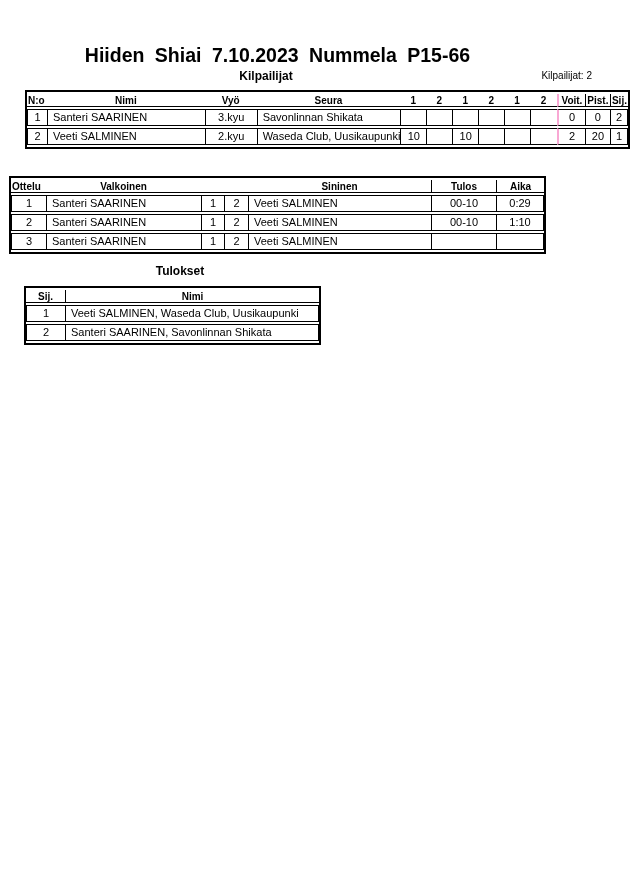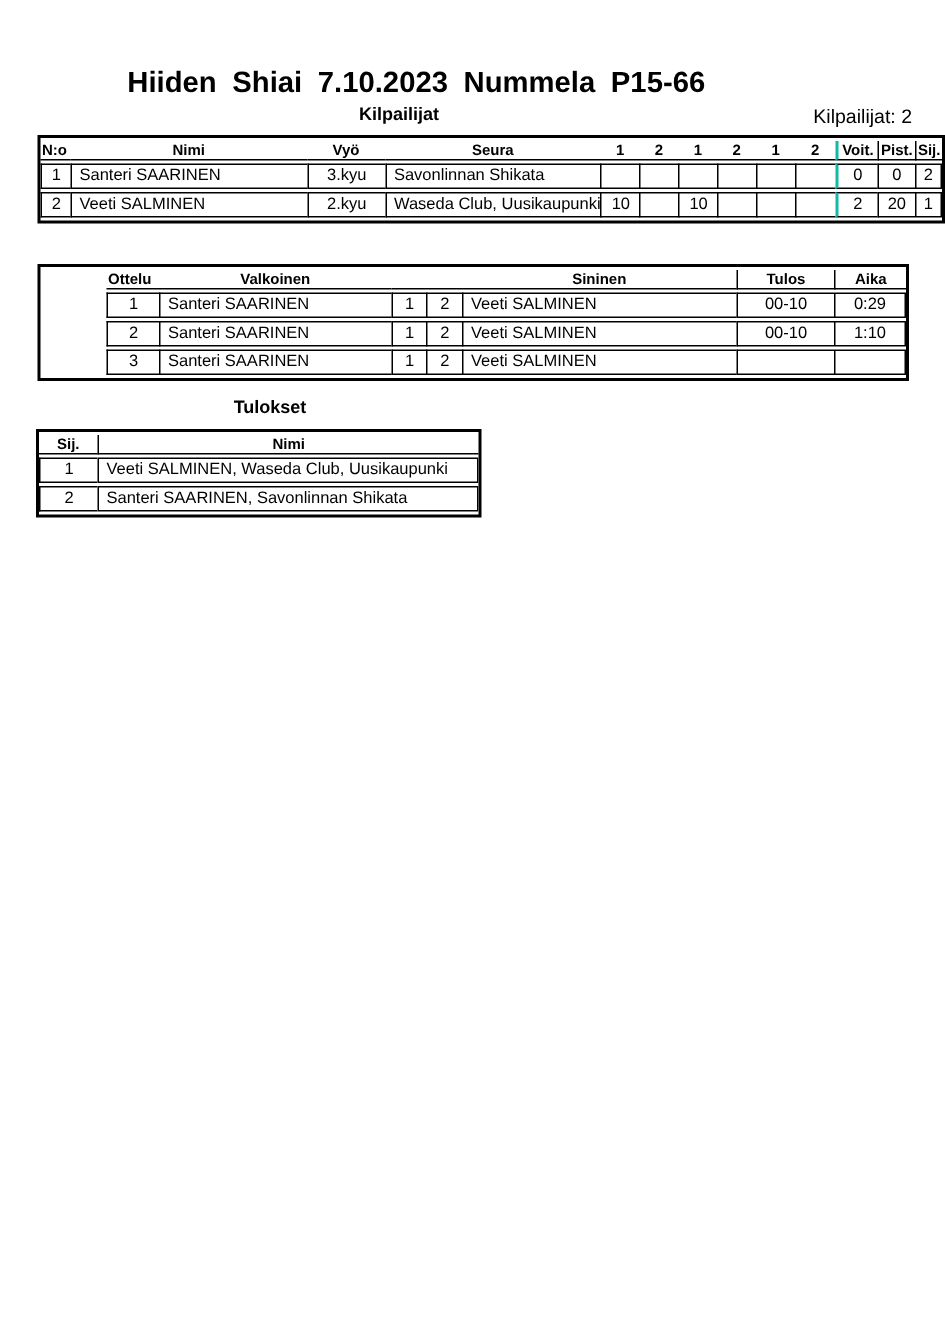--- a/index.html
+++ b/index.html
@@ -20,7 +20,7 @@
   .st-ottelut{top:175px;left:0;width:586px;}
   .st-tulokset{top:264px;left:0;width:360px;}
   .count-label{
-    position:absolute;top:70px;right:22px;font-size:13px;
+    position:absolute;top:70px;right:38px;font-size:10px;
   }
   table{
     position:absolute;

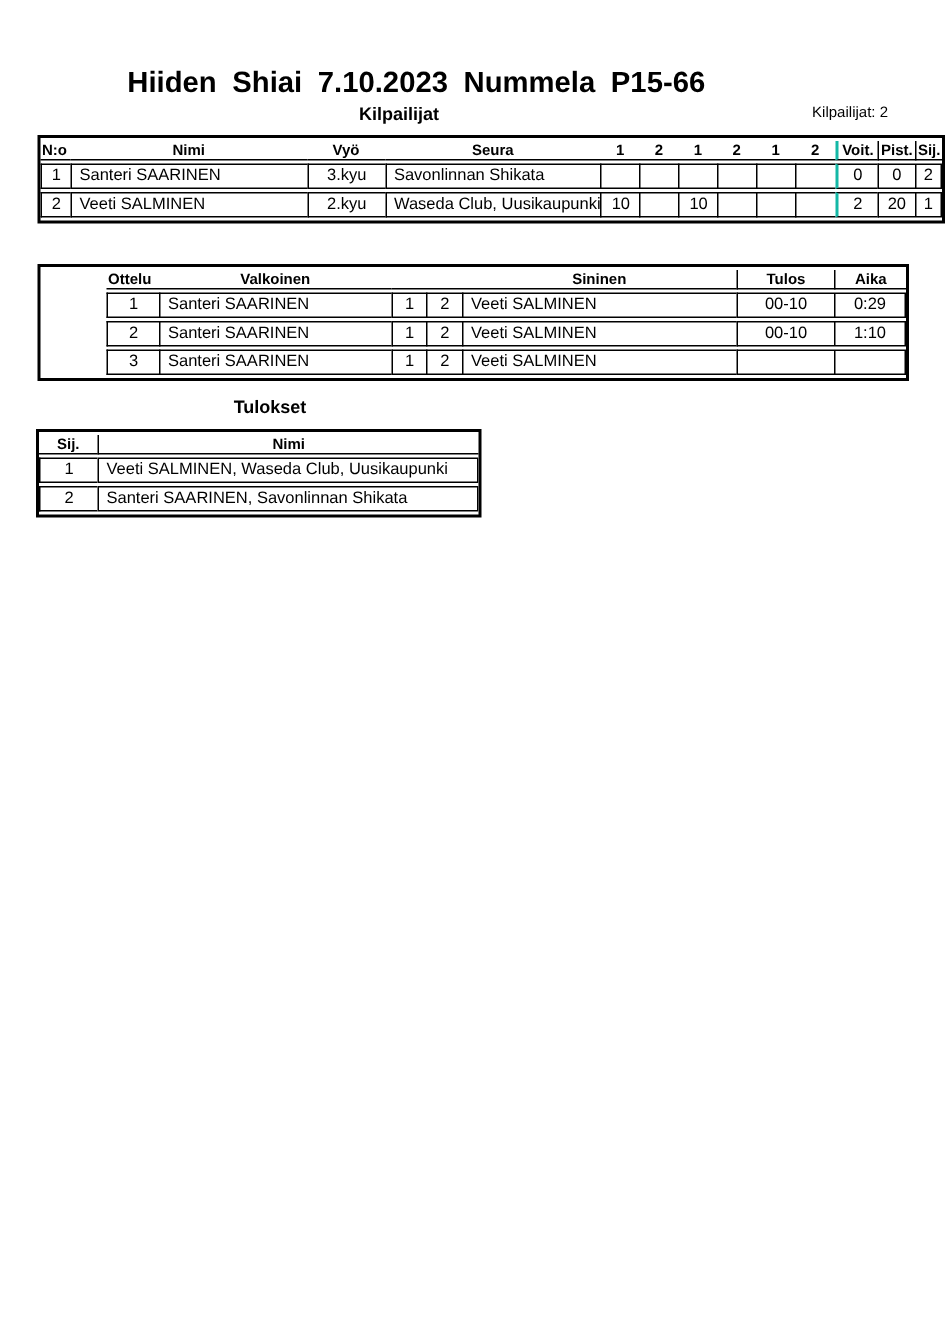--- a/index.html
+++ b/index.html
@@ -46,7 +46,7 @@
   td.left{text-align:left;padding-left:5px;}
   th.left{text-align:left;}
   .bl{border-left:1px solid #000;}
-  .bl-thick{border-left:2px solid #14b8a6;}
+  .bl-thick{border-left:2px solid #f9a8d4;}
   td.score{padding:0;margin-top:15px;}
 </style>
 </head>

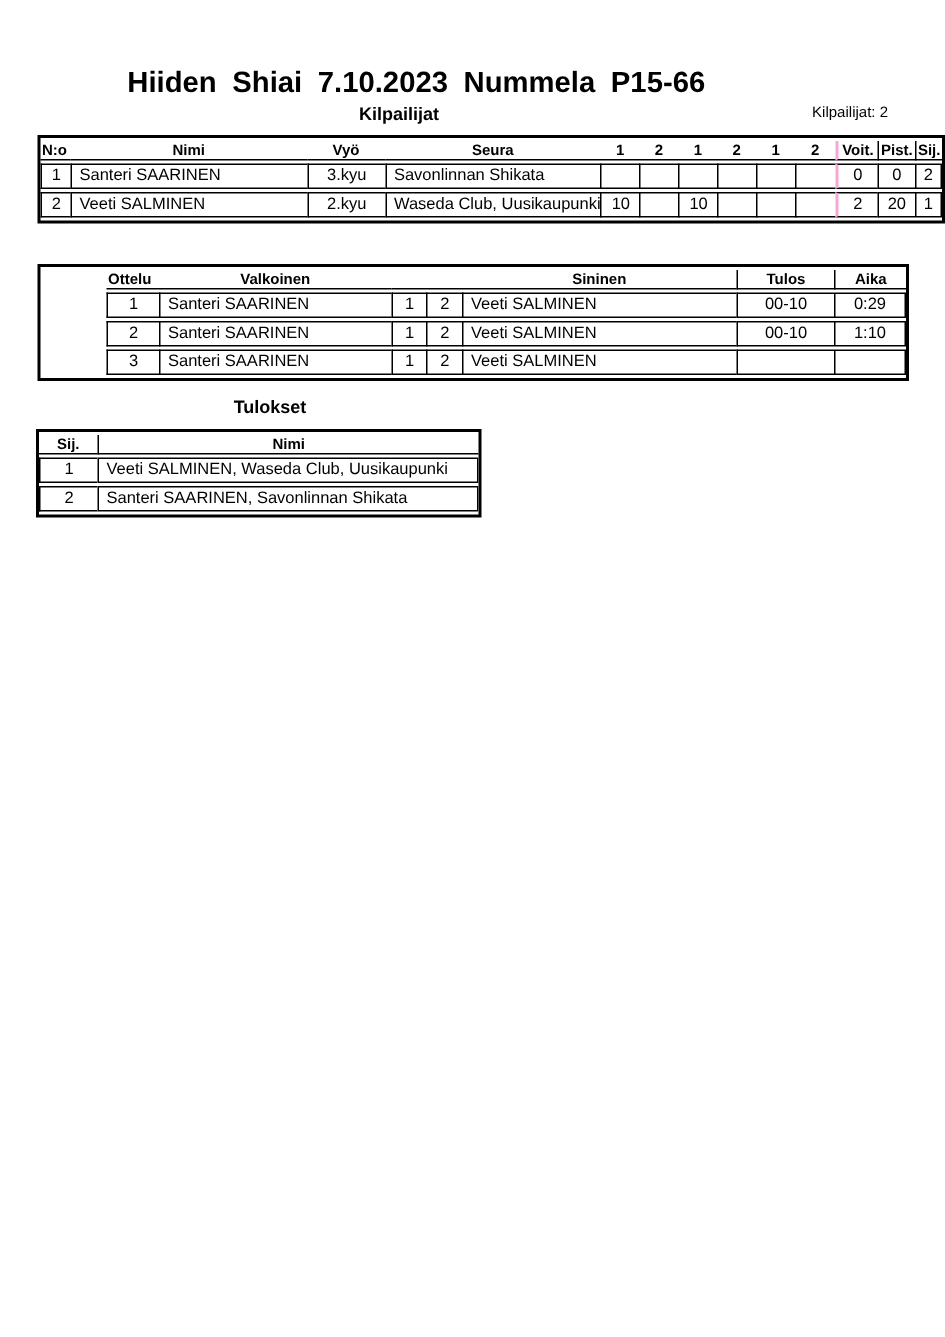--- a/index.html
+++ b/index.html
@@ -29,7 +29,7 @@
     table-layout:fixed;
   }
   .t-kilpailijat{top:90px;left:25px;}
-  .t-ottelut{top:176px;left:25px;padding-left:44px;}
+  .t-ottelut{top:176px;left:9px;}
   .t-tulokset{top:286px;left:24px;}
   th{
     font-size:10px;font-weight:bold;height:12px;padding:0 1px;

